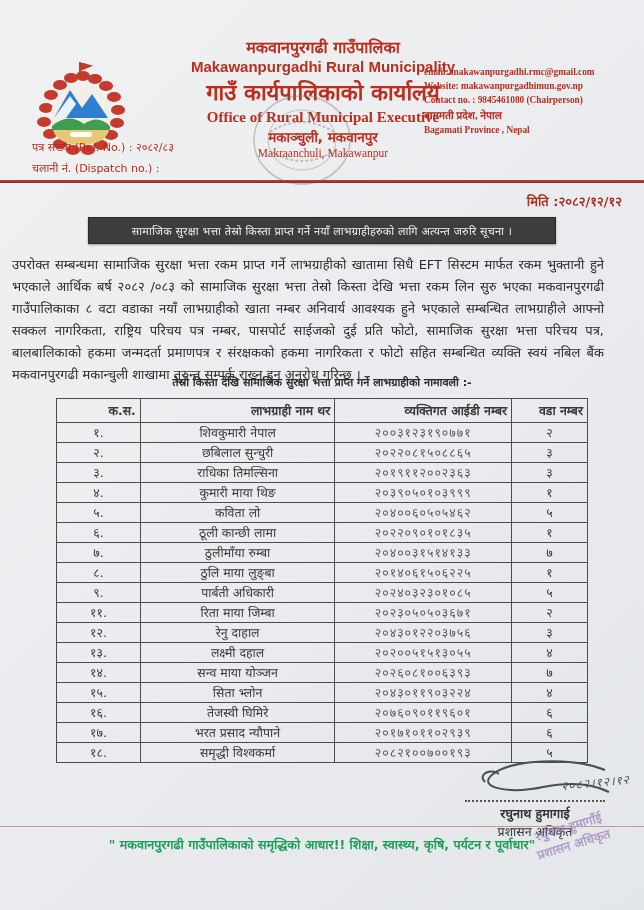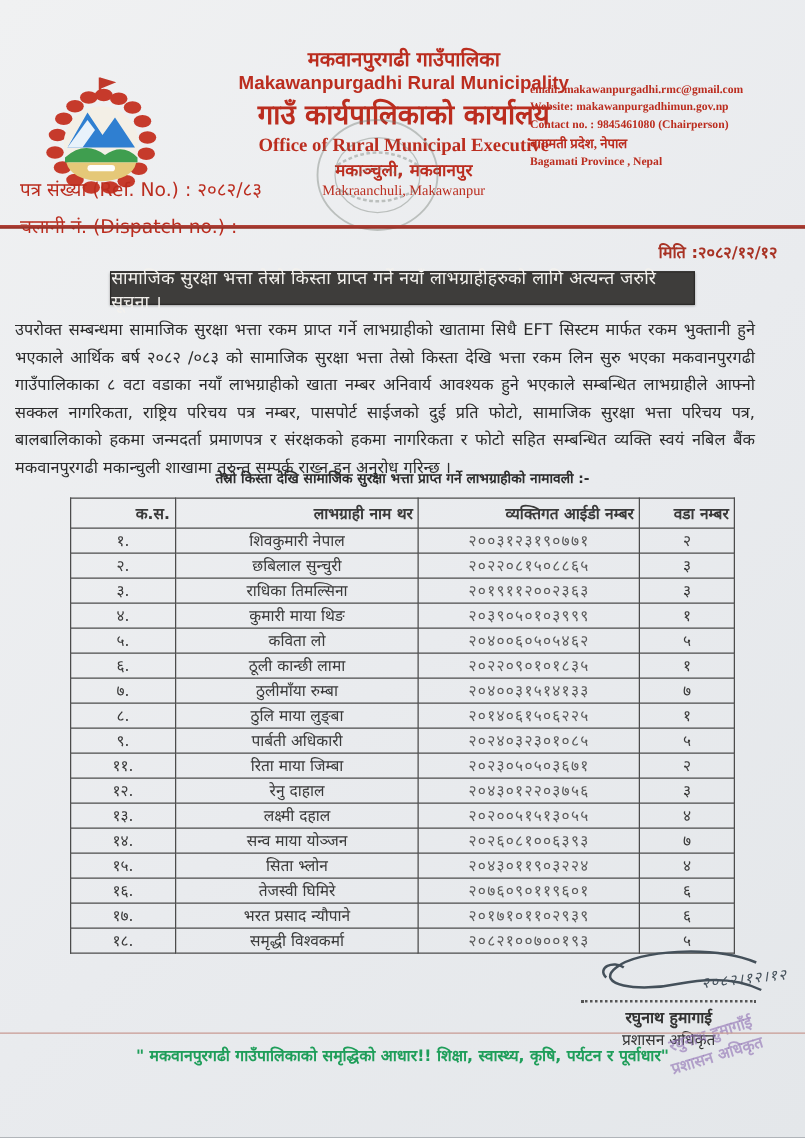--- a/index.html
+++ b/index.html
@@ -22,7 +22,7 @@
   .contact{position:absolute;left:424px;top:66px;width:216px;font-family:"Liberation Serif",serif;
     font-size:9.3px;font-weight:bold;color:#bb2d1f;line-height:1.5;}
   .contact .np-line{font-size:10.5px;}
-  .ref-block{position:absolute;left:16px;top:138px;font-size:15px;color:#bb2d1f;line-height:1.9;}
+  .ref-block{position:absolute;left:32px;top:138px;font-size:11px;color:#bb2d1f;line-height:1.9;}
   
   .head-stamp{position:absolute;left:248px;top:92px;width:108px;height:96px;opacity:.38;pointer-events:none;}
   

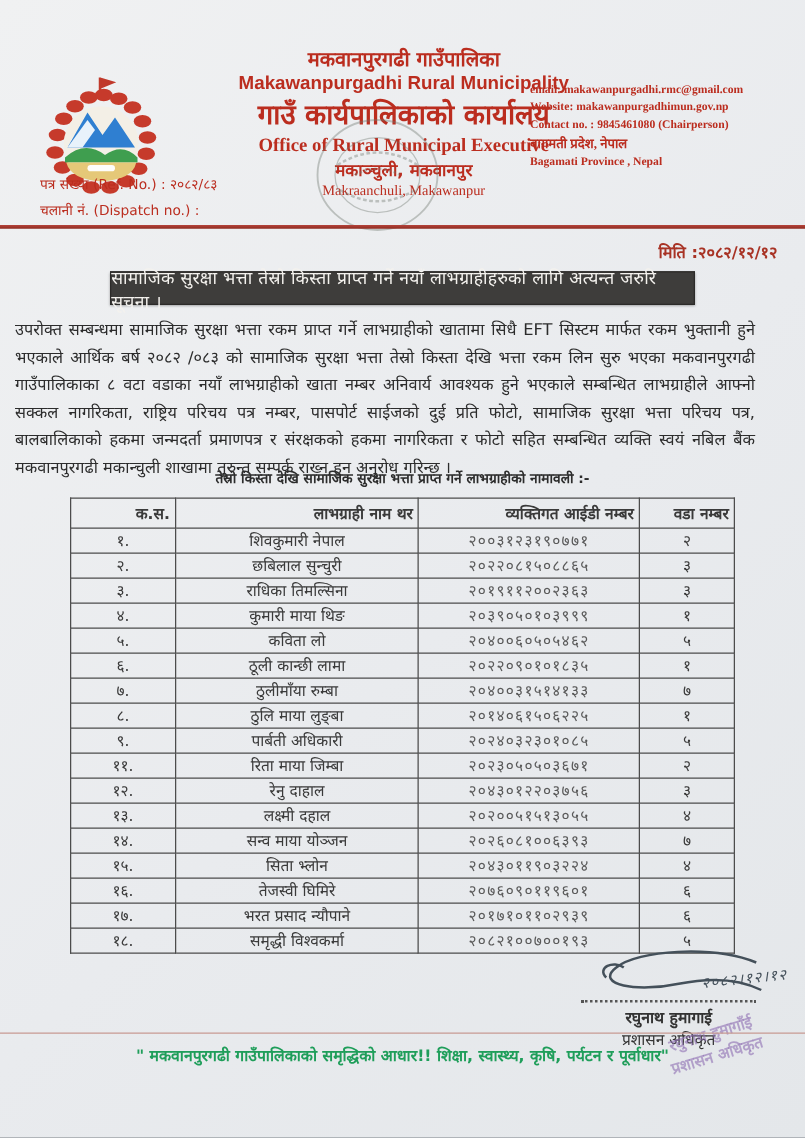--- a/index.html
+++ b/index.html
@@ -32,7 +32,7 @@
   
   .banner{position:absolute;left:88px;top:217px;width:466px;height:25px;background:#3e3d3b;
     border:1px solid #2c2b29;color:#f4f2ee;display:flex;align-items:center;justify-content:center;
-    font-size:14px;letter-spacing:.2px;box-shadow:0 1px 2px rgba(0,0,0,.35);}
+    font-size:11px;letter-spacing:.2px;box-shadow:0 1px 2px rgba(0,0,0,.35);}
   
   .body-text{position:absolute;left:12px;top:254px;width:592px;font-size:13px;line-height:22px;
     text-align:justify;color:#2c2c2c;margin:0;}

